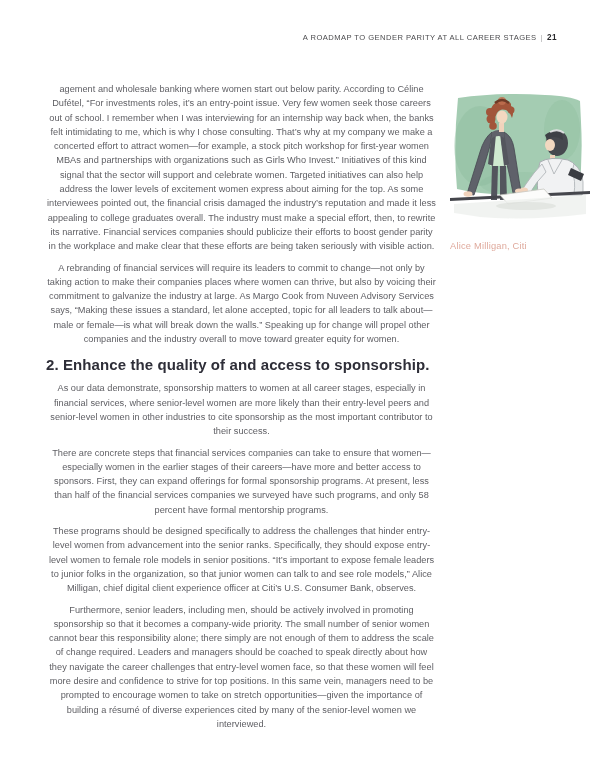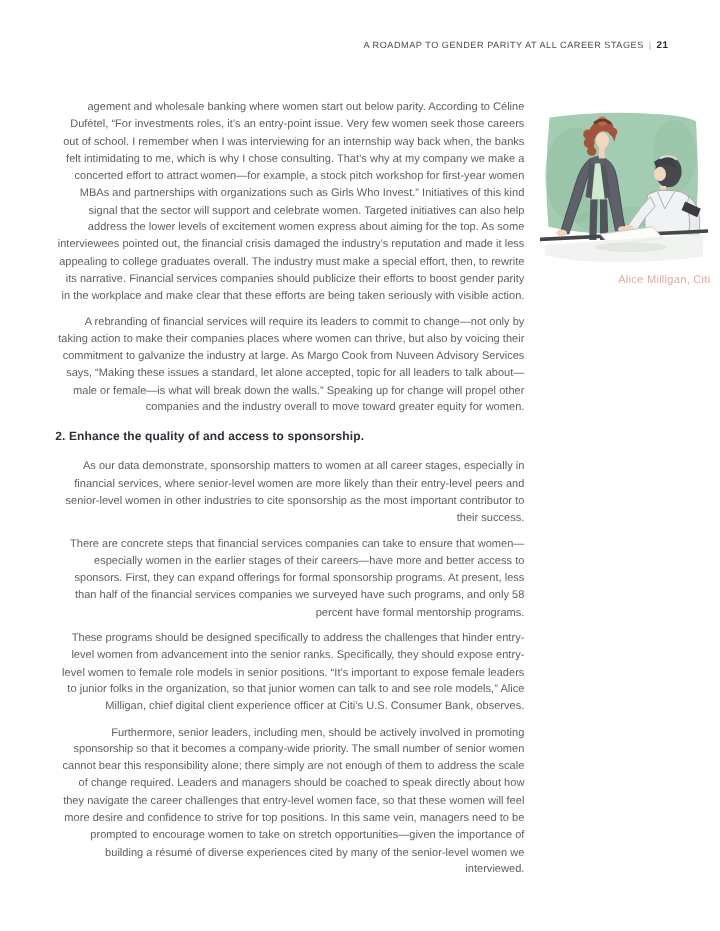--- a/index.html
+++ b/index.html
@@ -19,7 +19,7 @@
   .body-col { position:absolute; left:46px; top:82px; width:391px; }
   .body-col p {
     margin:0 0 7px 0; font-size:9.2px; line-height:14.3px;
-    color:#5e5e63; letter-spacing:0.02px; text-align:right;
+    color:#5e5e63; letter-spacing:0.02px; text-align:center;
   }
   .section-heading {
     margin:12px 0 9px 0; font-size:10px; line-height:14px;

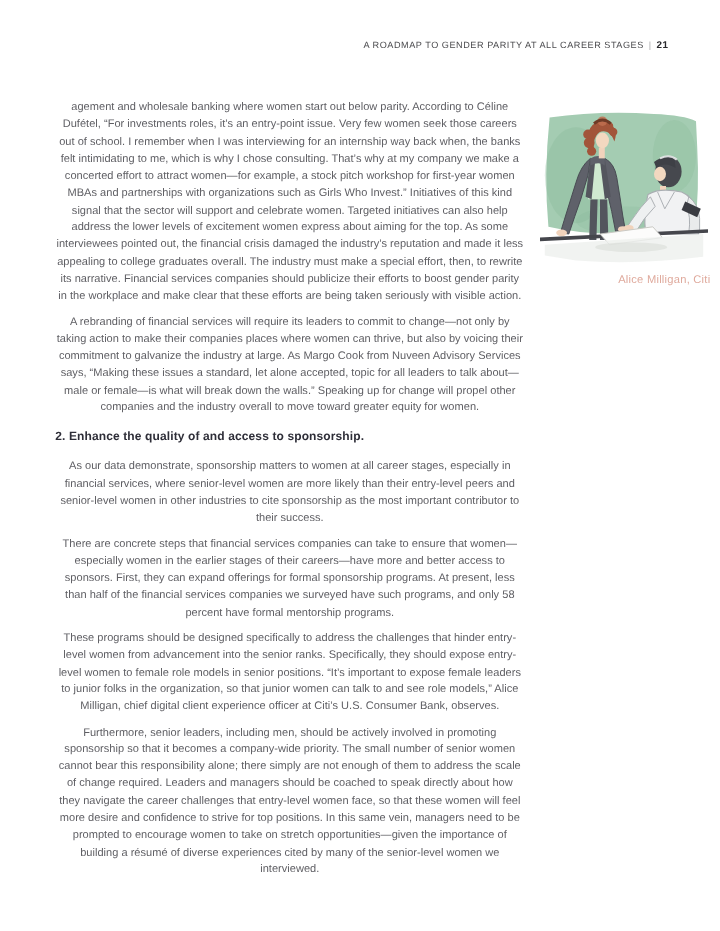--- a/index.html
+++ b/index.html
@@ -34,7 +34,7 @@
     font-size:12px; font-weight:bold; line-height:16.2px;
     color:#e0553f; letter-spacing:0.2px;
   }
-  .attribution { font-size:9.3px; color:#dfa99c; letter-spacing:0.2px;text-align:right; }
+  .attribution { margin-top:13px; font-size:9.3px; color:#dfa99c; letter-spacing:0.2px; }
 </style>
 </head>
 <body>

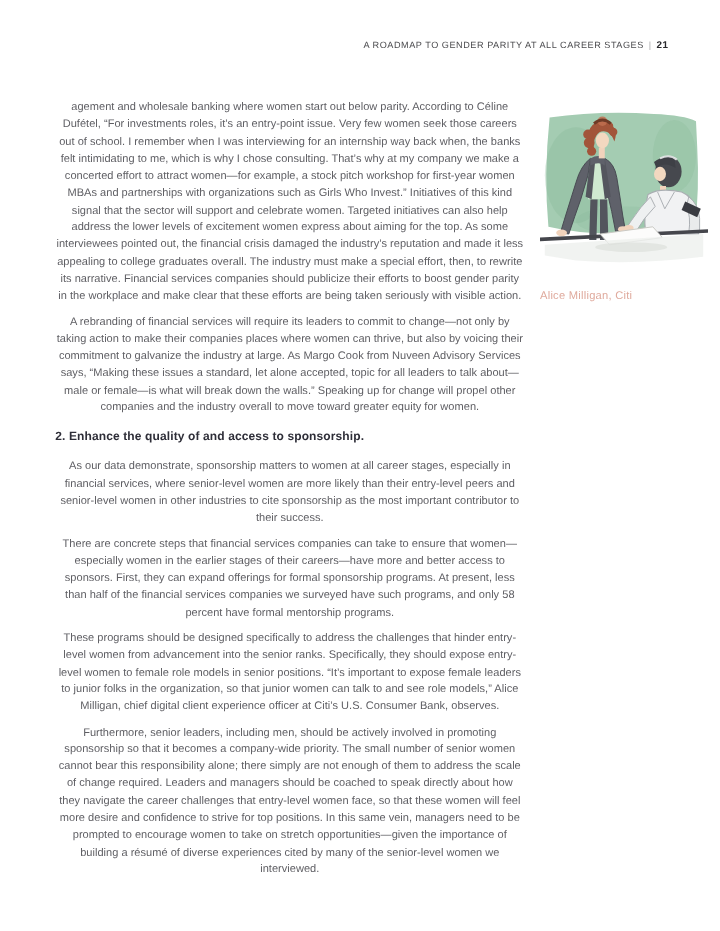--- a/index.html
+++ b/index.html
@@ -22,7 +22,7 @@
     color:#5e5e63; letter-spacing:0.02px; text-align:center;
   }
   .section-heading {
-    margin:12px 0 9px 0; font-size:10px; line-height:14px;
+    margin:12px 0 9px 0; font-size:15px; line-height:14px;
     font-weight:bold; color:#2e2e38; letter-spacing:0.1px;
   }
 

